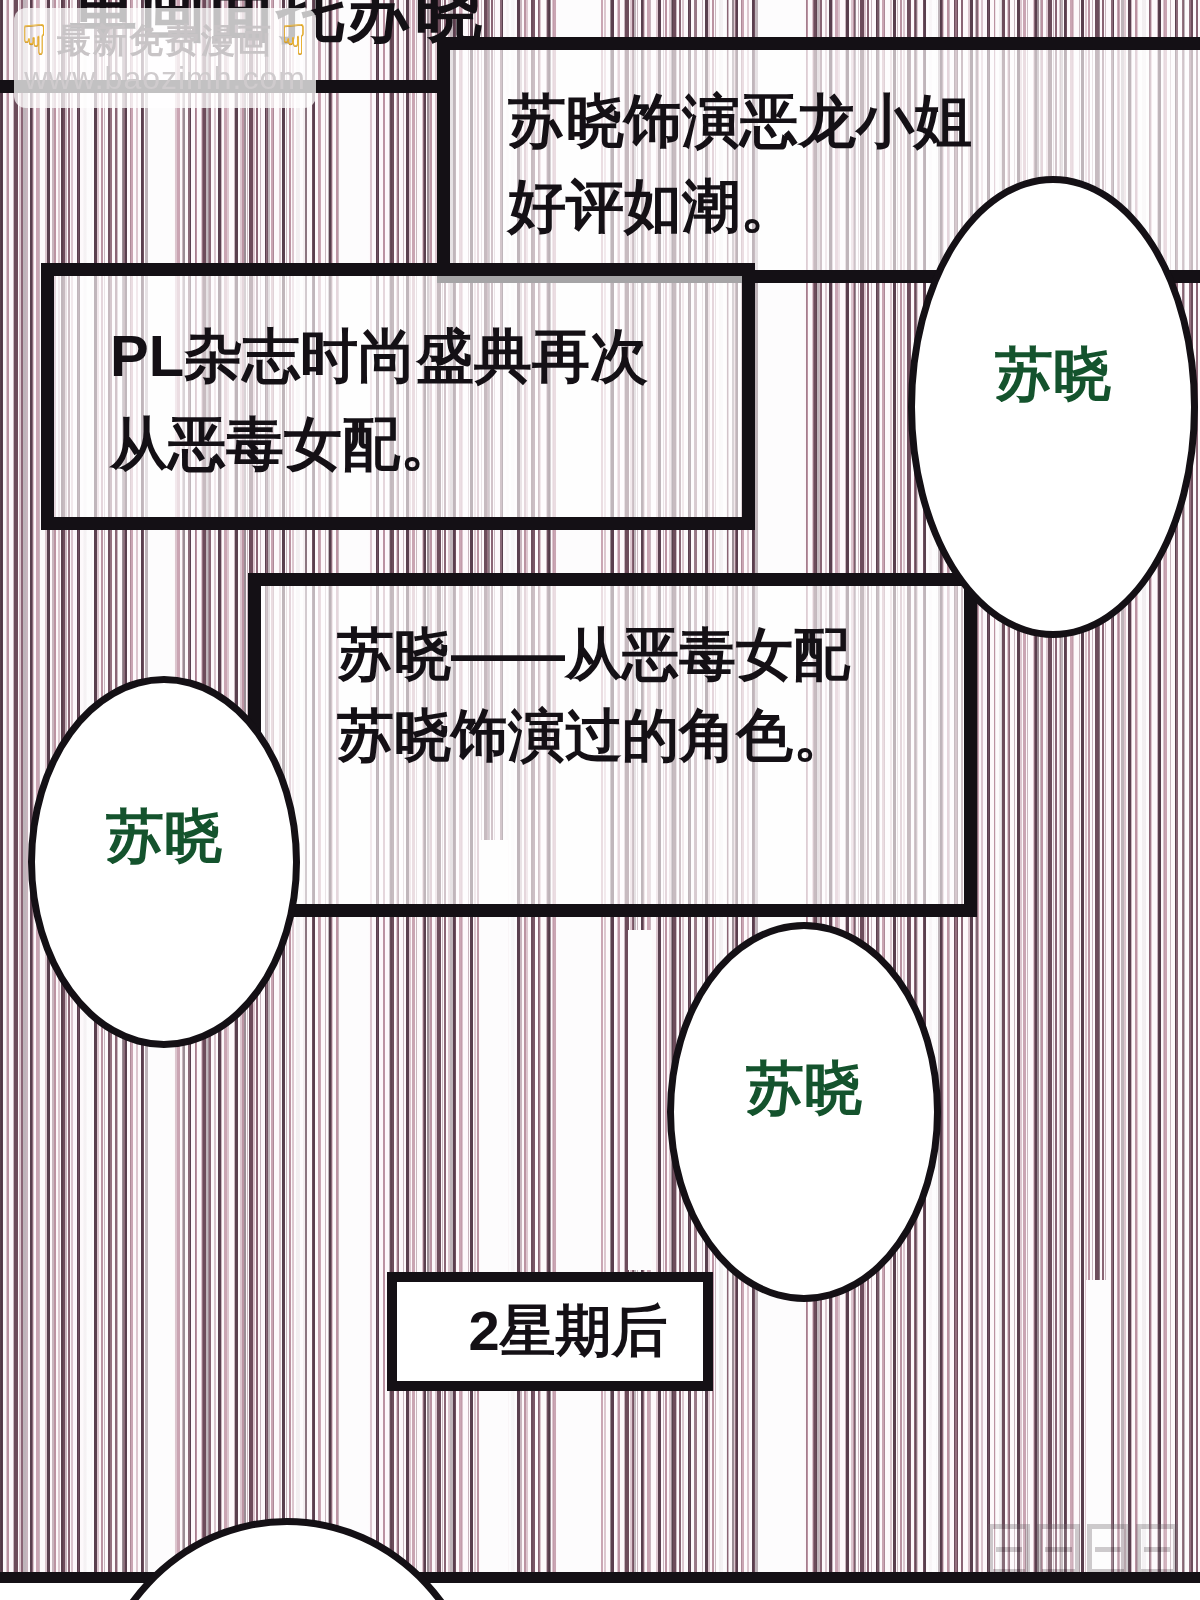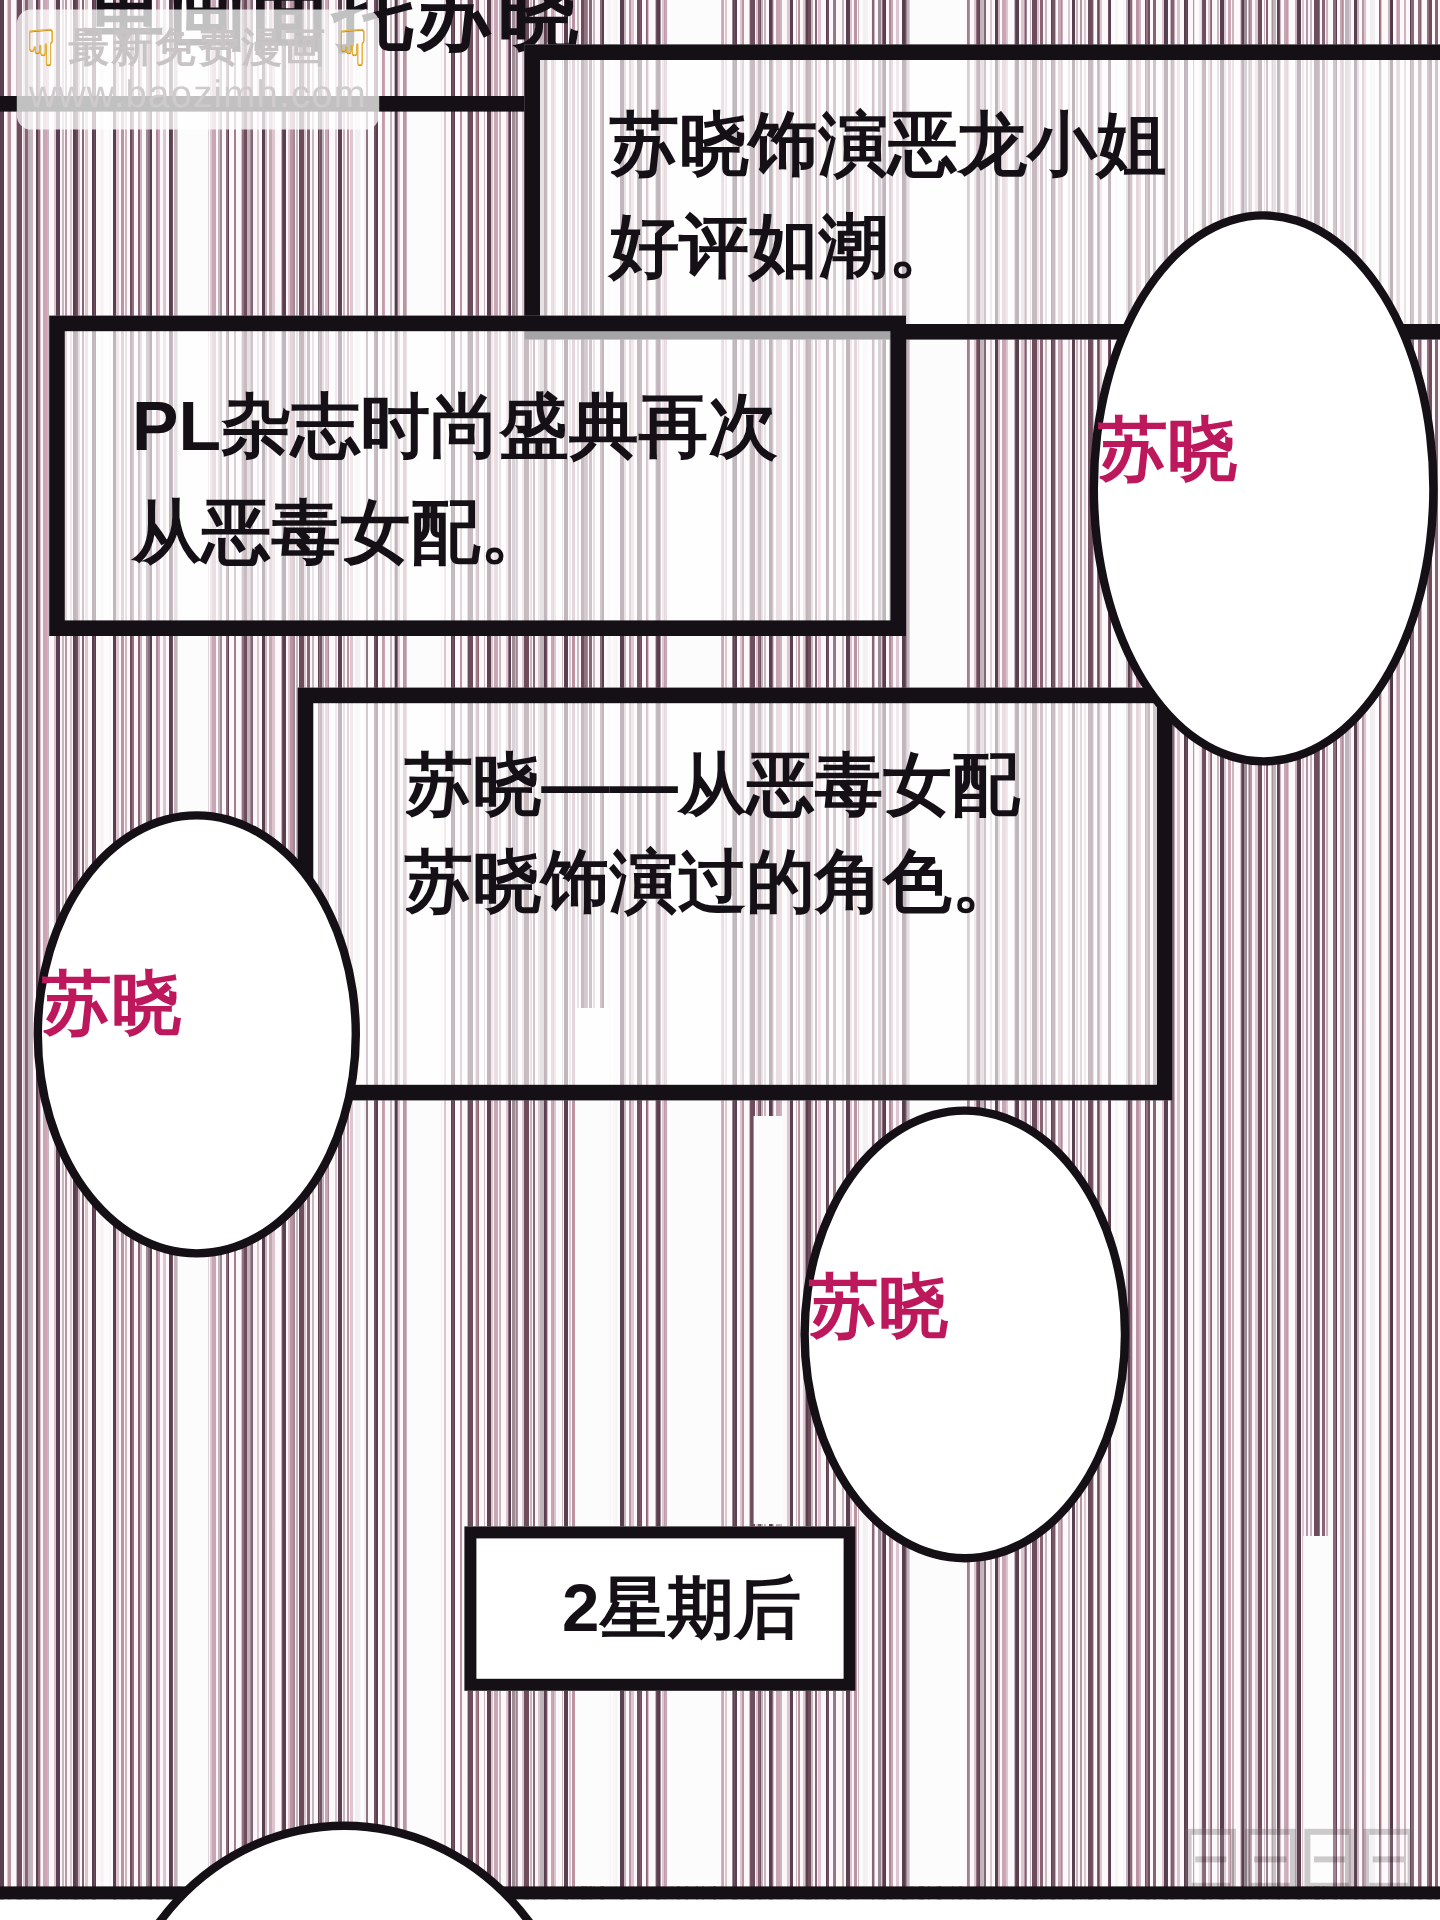--- a/index.html
+++ b/index.html
@@ -51,8 +51,8 @@
   }
   .bubble{
     position:absolute;z-index:4;background:#ffffff;border:7px solid #141015;border-radius:50%;
-    display:flex;align-items:center;
-    font-size:58px;font-weight:bold;color:#be185d;
+    display:flex;align-items:center;justify-content:center;
+    font-size:58px;font-weight:bold;color:#14532d;
   }
   #bubble1{left:908px;top:176px;width:290px;height:462px;padding-bottom:64px;}
   #bubble2{left:28px;top:676px;width:272px;height:372px;padding-bottom:50px;}

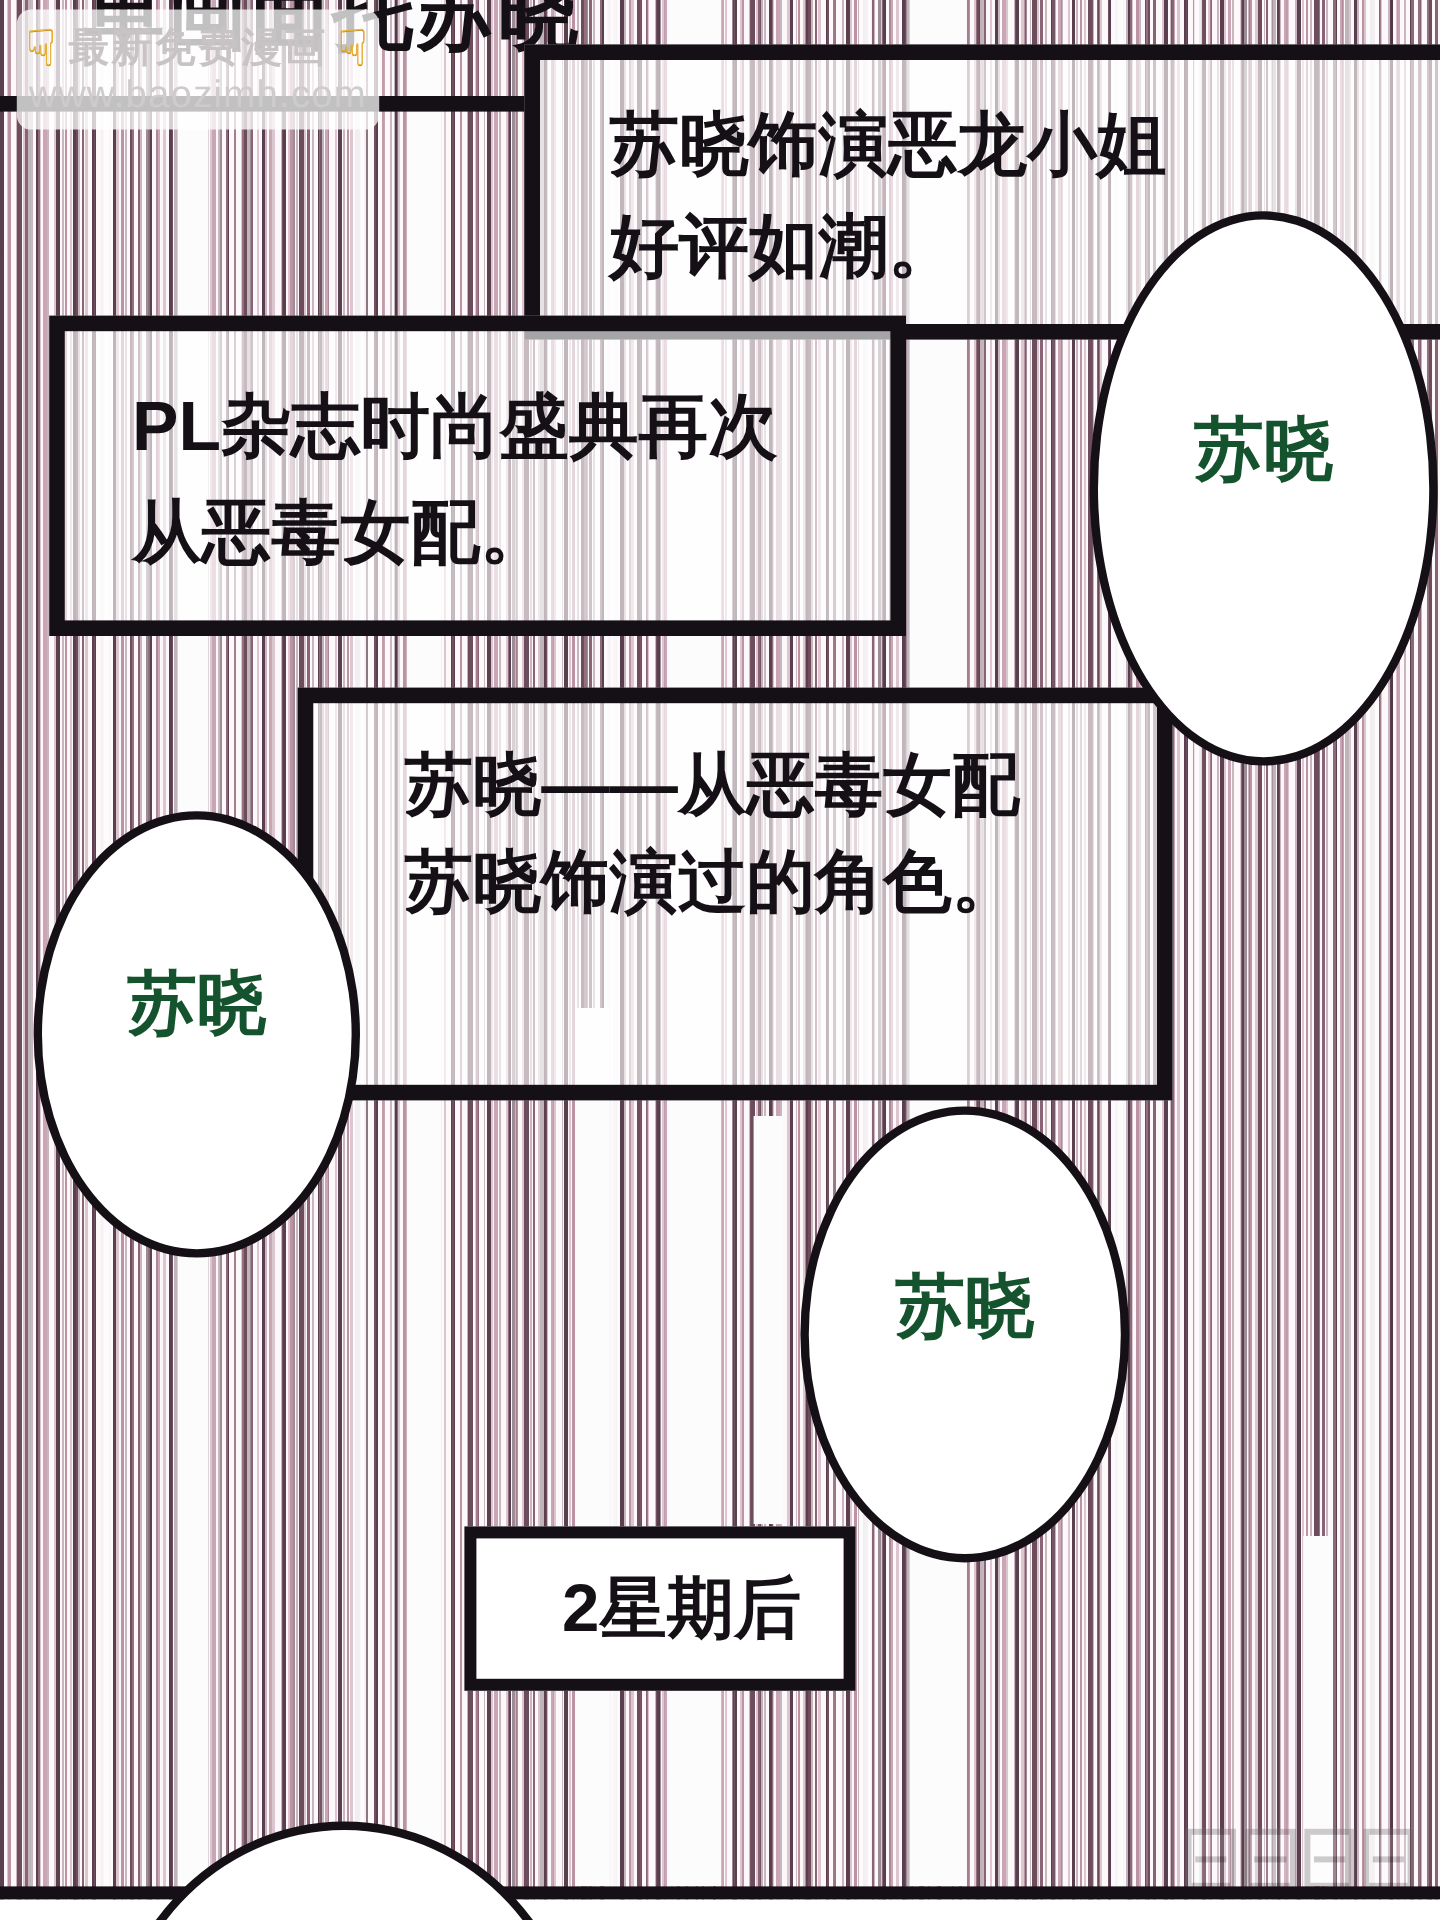--- a/index.html
+++ b/index.html
@@ -44,7 +44,7 @@
   #news2{left:14px;top:263px;width:714px;height:267px;font-size:58px;line-height:88px;padding:36px 0 0 56px;margin-left:27px;}
   #news3{left:248px;top:573px;width:729px;height:344px;font-size:57px;line-height:81px;padding:28px 0 0 76px;}
   .caption{
-    position:absolute;left:387px;top:1272px;width:326px;height:137px;z-index:3;
+    position:absolute;left:387px;top:1272px;width:326px;height:119px;z-index:3;
     border:10px solid #141015;background:#ffffff;
     display:flex;align-items:center;justify-content:center;
     font-size:56px;font-weight:bold;color:#141015;padding-left:36px;

